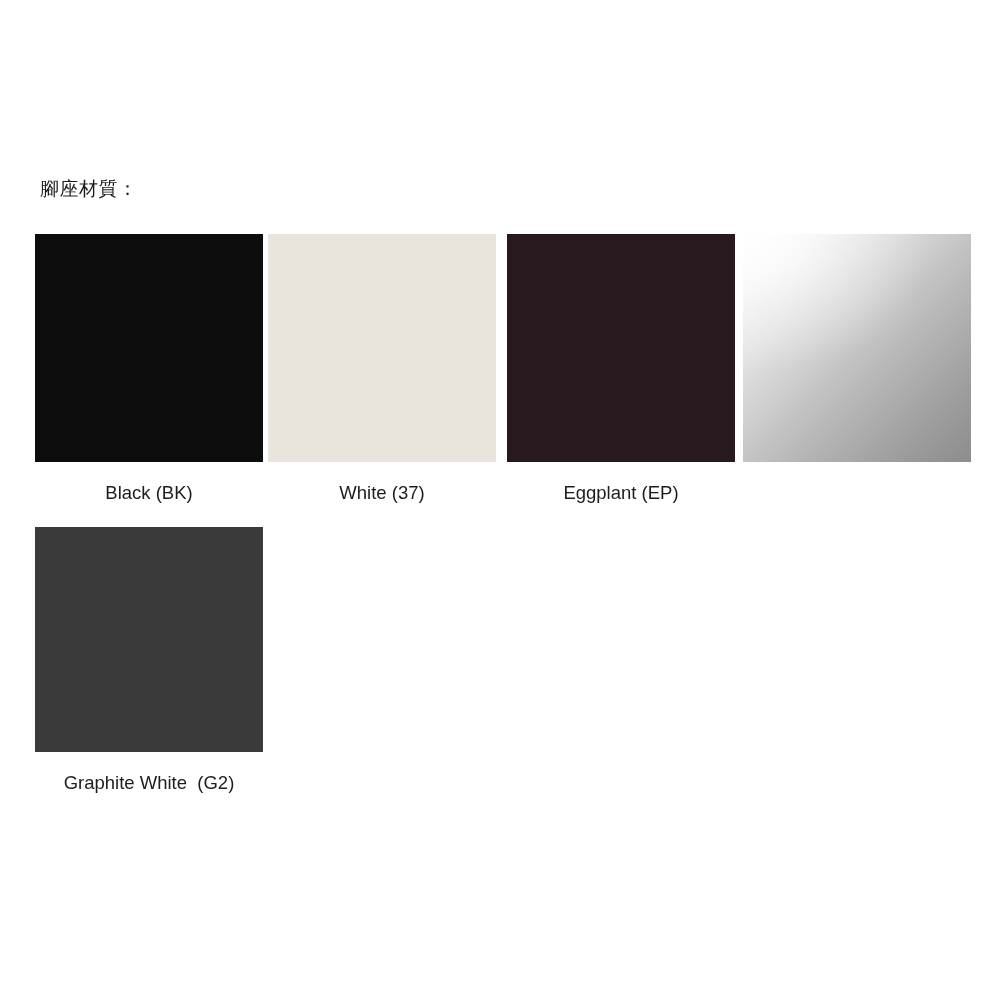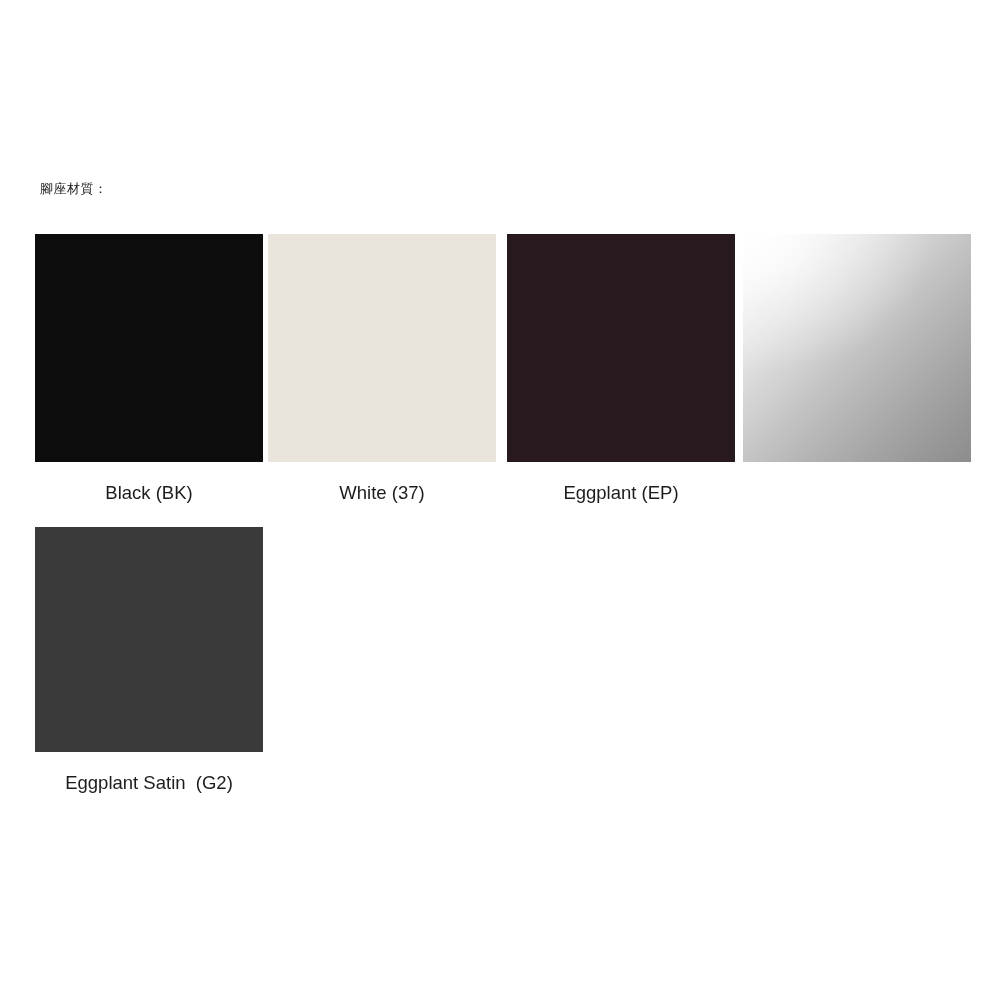--- a/index.html
+++ b/index.html
@@ -22,7 +22,7 @@
     position: absolute;
     left: 40px;
     top: 176px;
-    font-size: 13px;
+    font-size: 19px;
     line-height: 26px;
     color: #1b1b1b;
     letter-spacing: 0.5px;

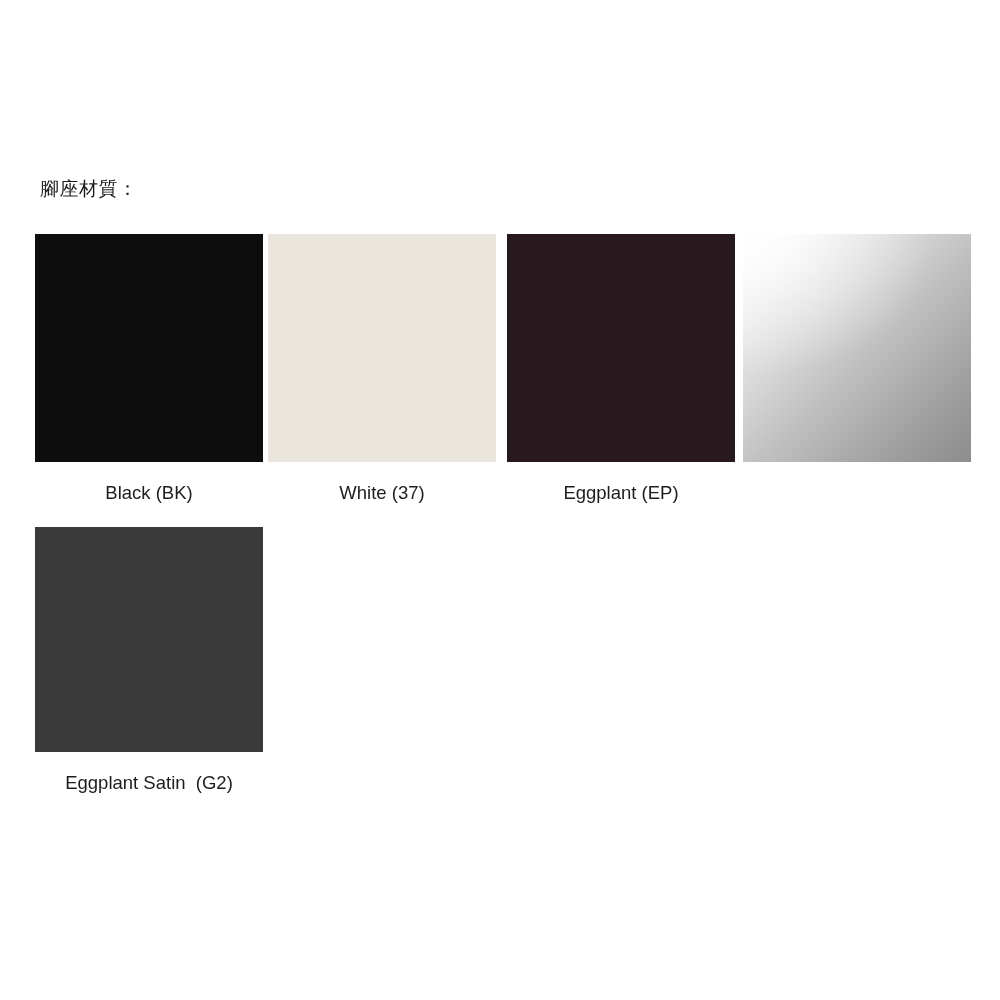--- a/index.html
+++ b/index.html
@@ -134,7 +134,7 @@
 
   <div class="swatch-cell cell-r2 cell-c1">
     <div class="swatch-chip chip-tall" style="background-color: rgb(58, 58, 58);"></div>
-    <span class="swatch-label">Eggplant Satin  (G2)</span>
+    <span class="swatch-label">Graphite White  (G2)</span>
   </div>
 
 </div>

